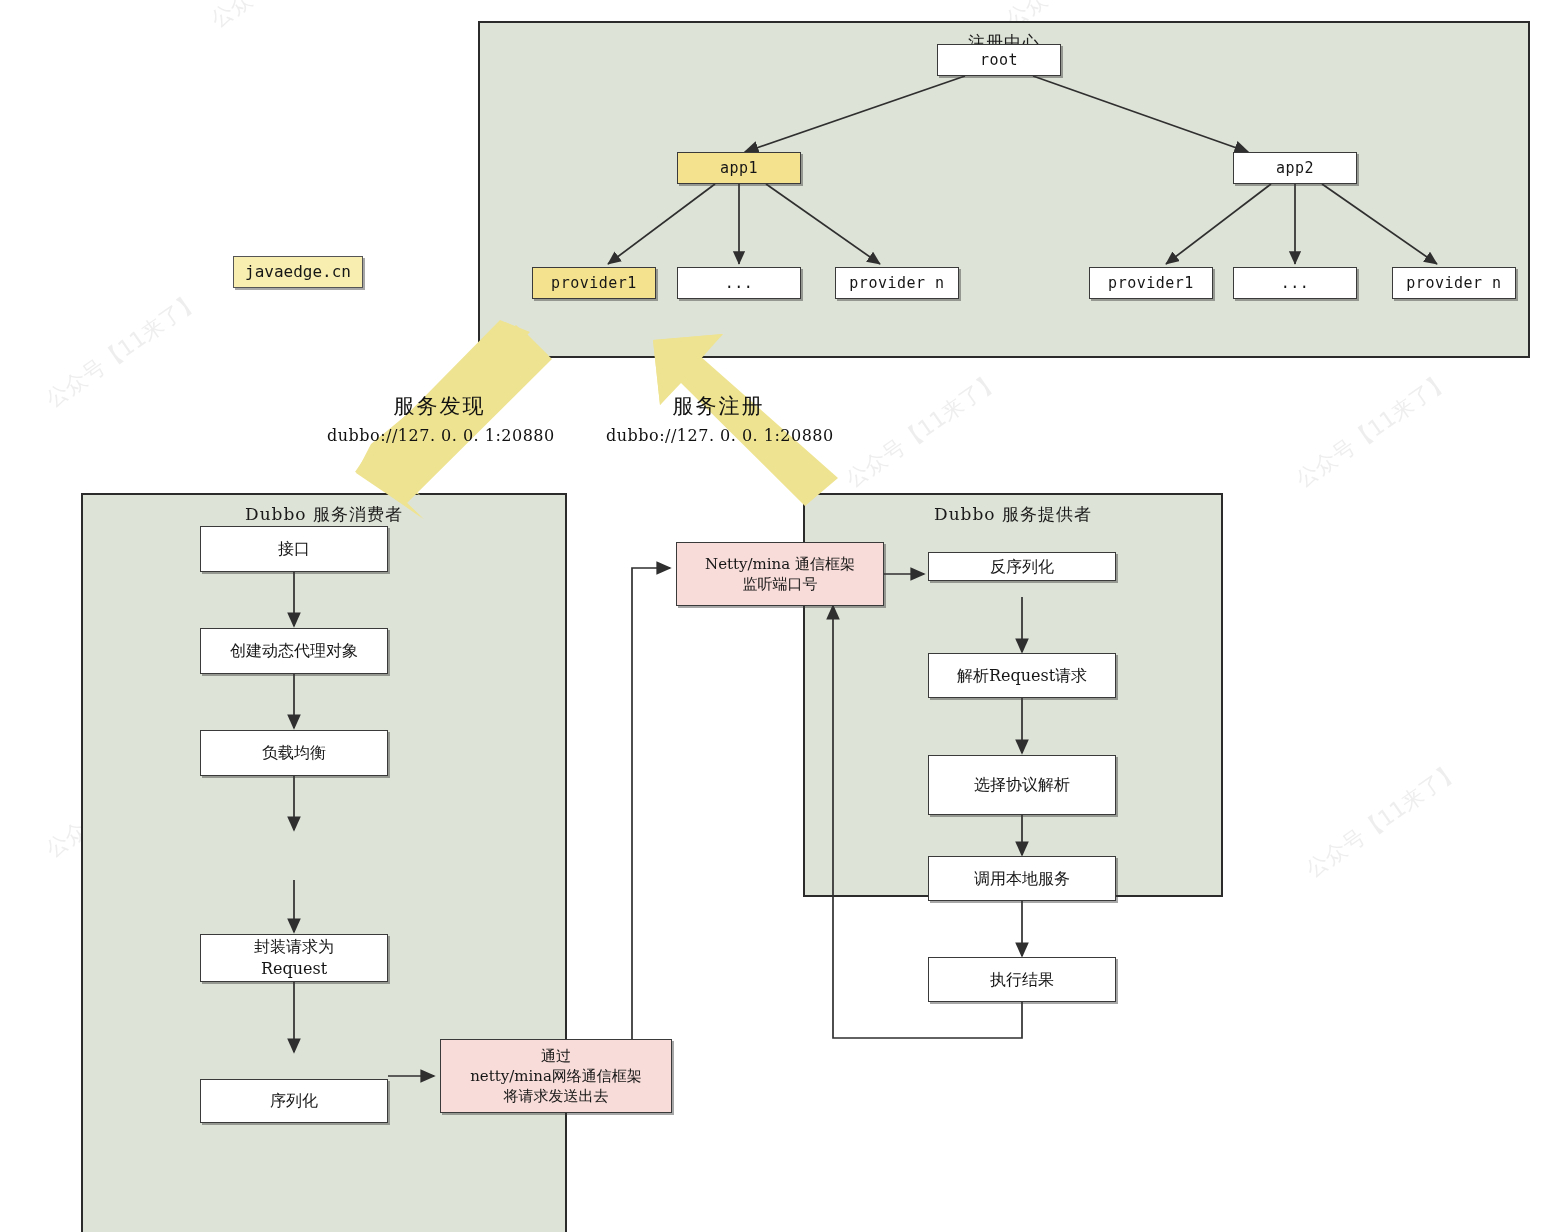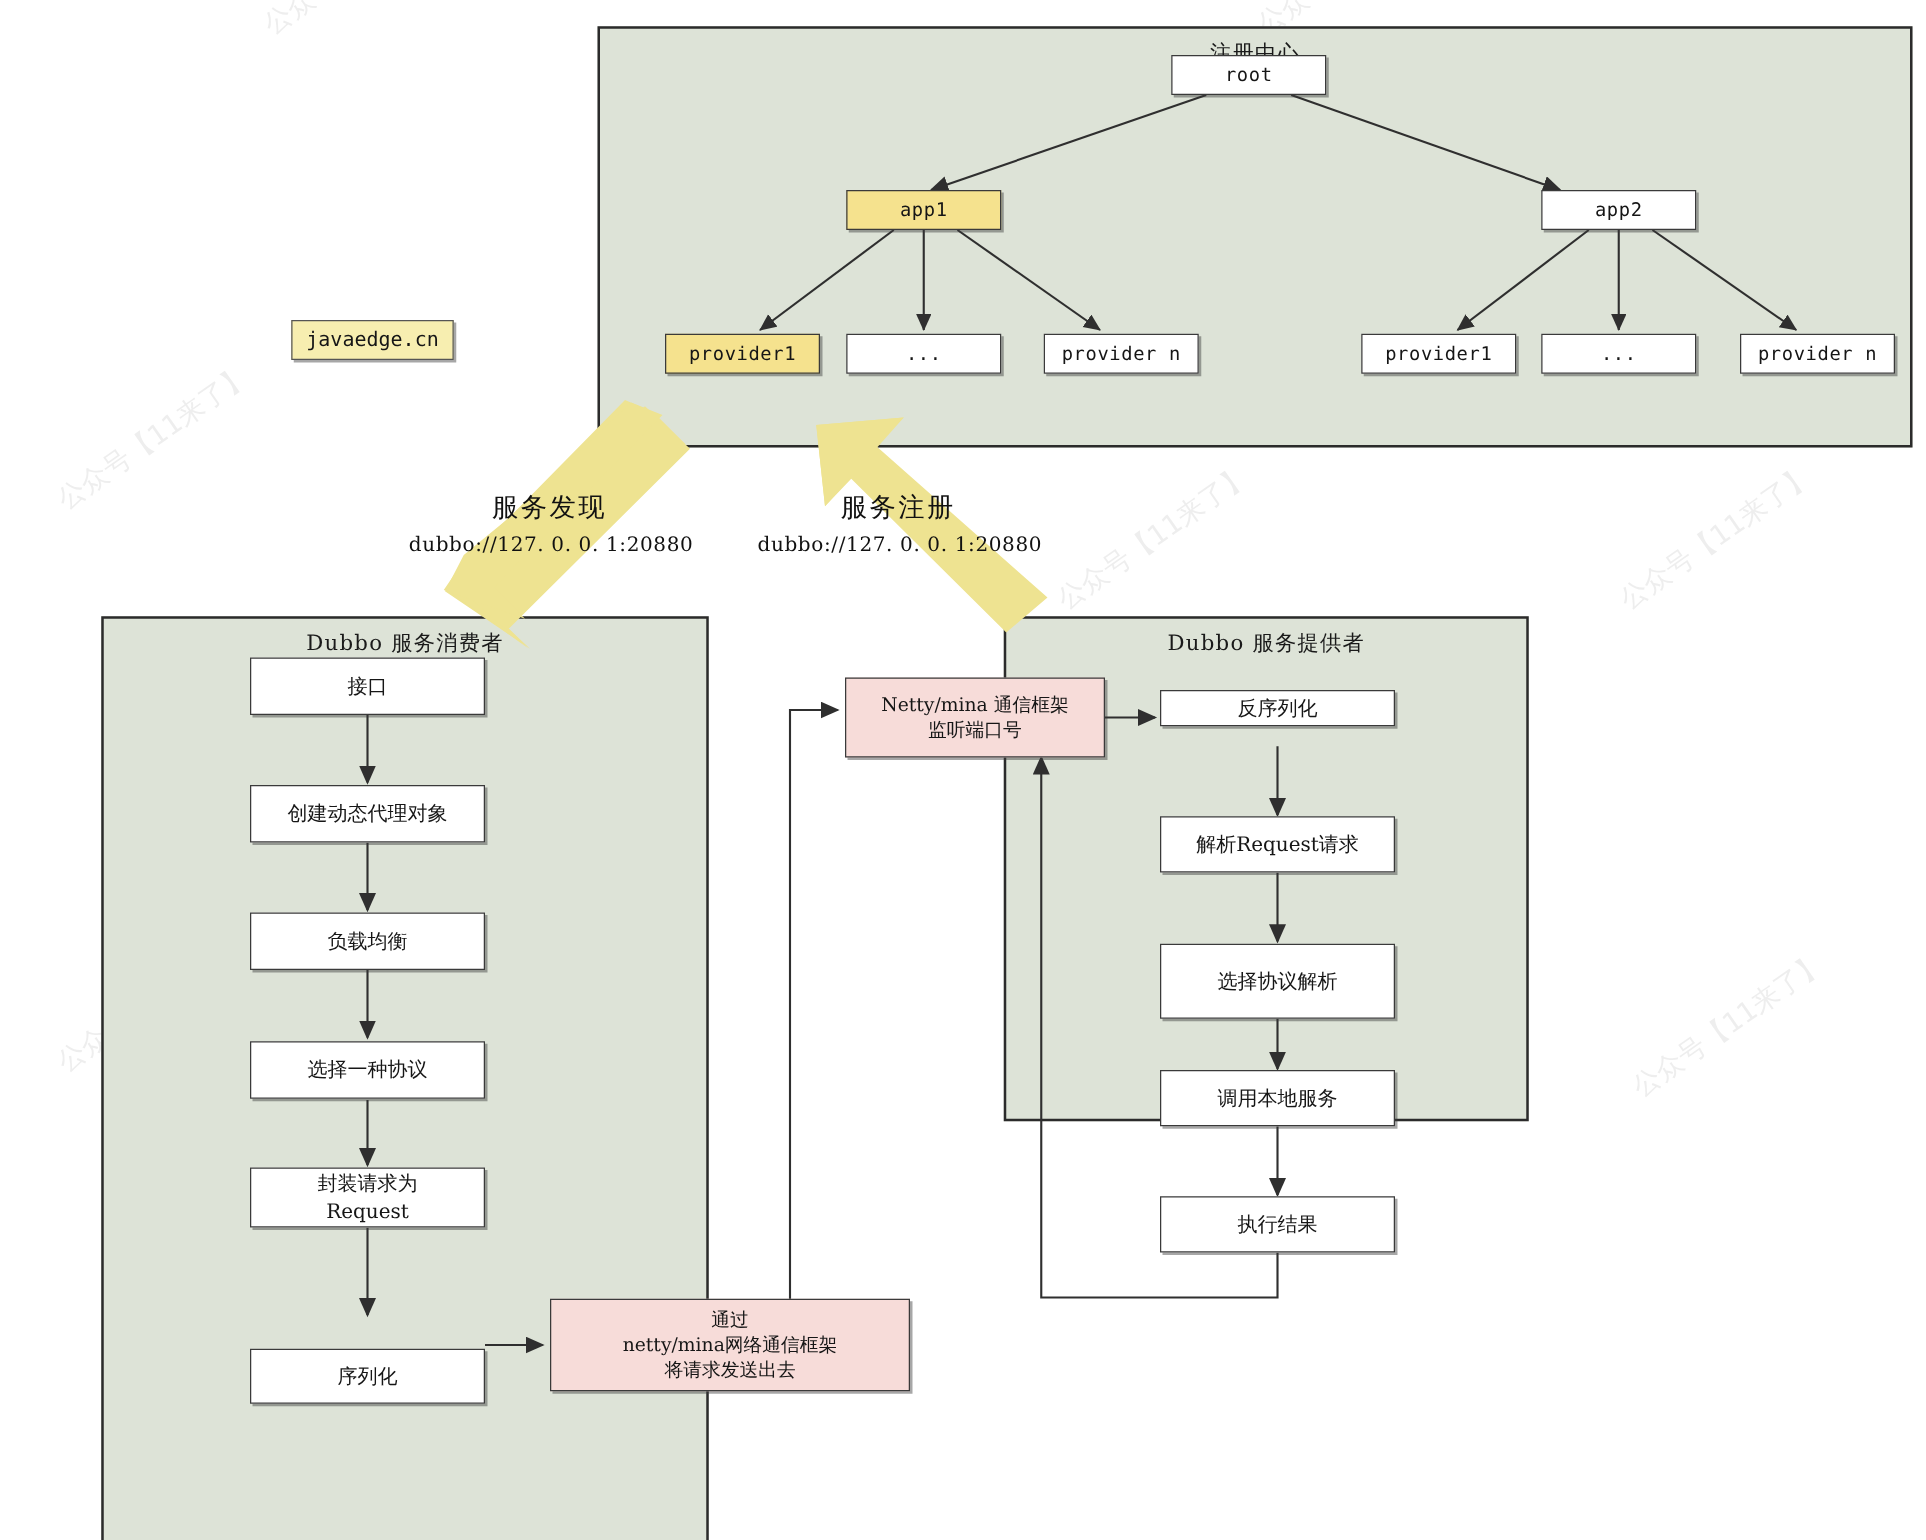--- a/index.html
+++ b/index.html
@@ -232,7 +232,6 @@
   <div class="node" style="left:200px; top:526px; width:188px; height:46px;">接口</div>
   <div class="node" style="left:200px; top:628px; width:188px; height:46px;">创建动态代理对象</div>
   <div class="node" style="left:200px; top:730px; width:188px; height:46px;">负载均衡</div>
-  <div class="node" style="left:200px; top:833px; width:188px; height:46px;">选择一种协议</div>
   <div class="node" style="left:200px; top:934px; width:188px; height:48px;">封装请求为
 Request</div>
   <div class="node" style="left:200px; top:1054px; width:188px; height:44px;margin-top:25px;">序列化</div>

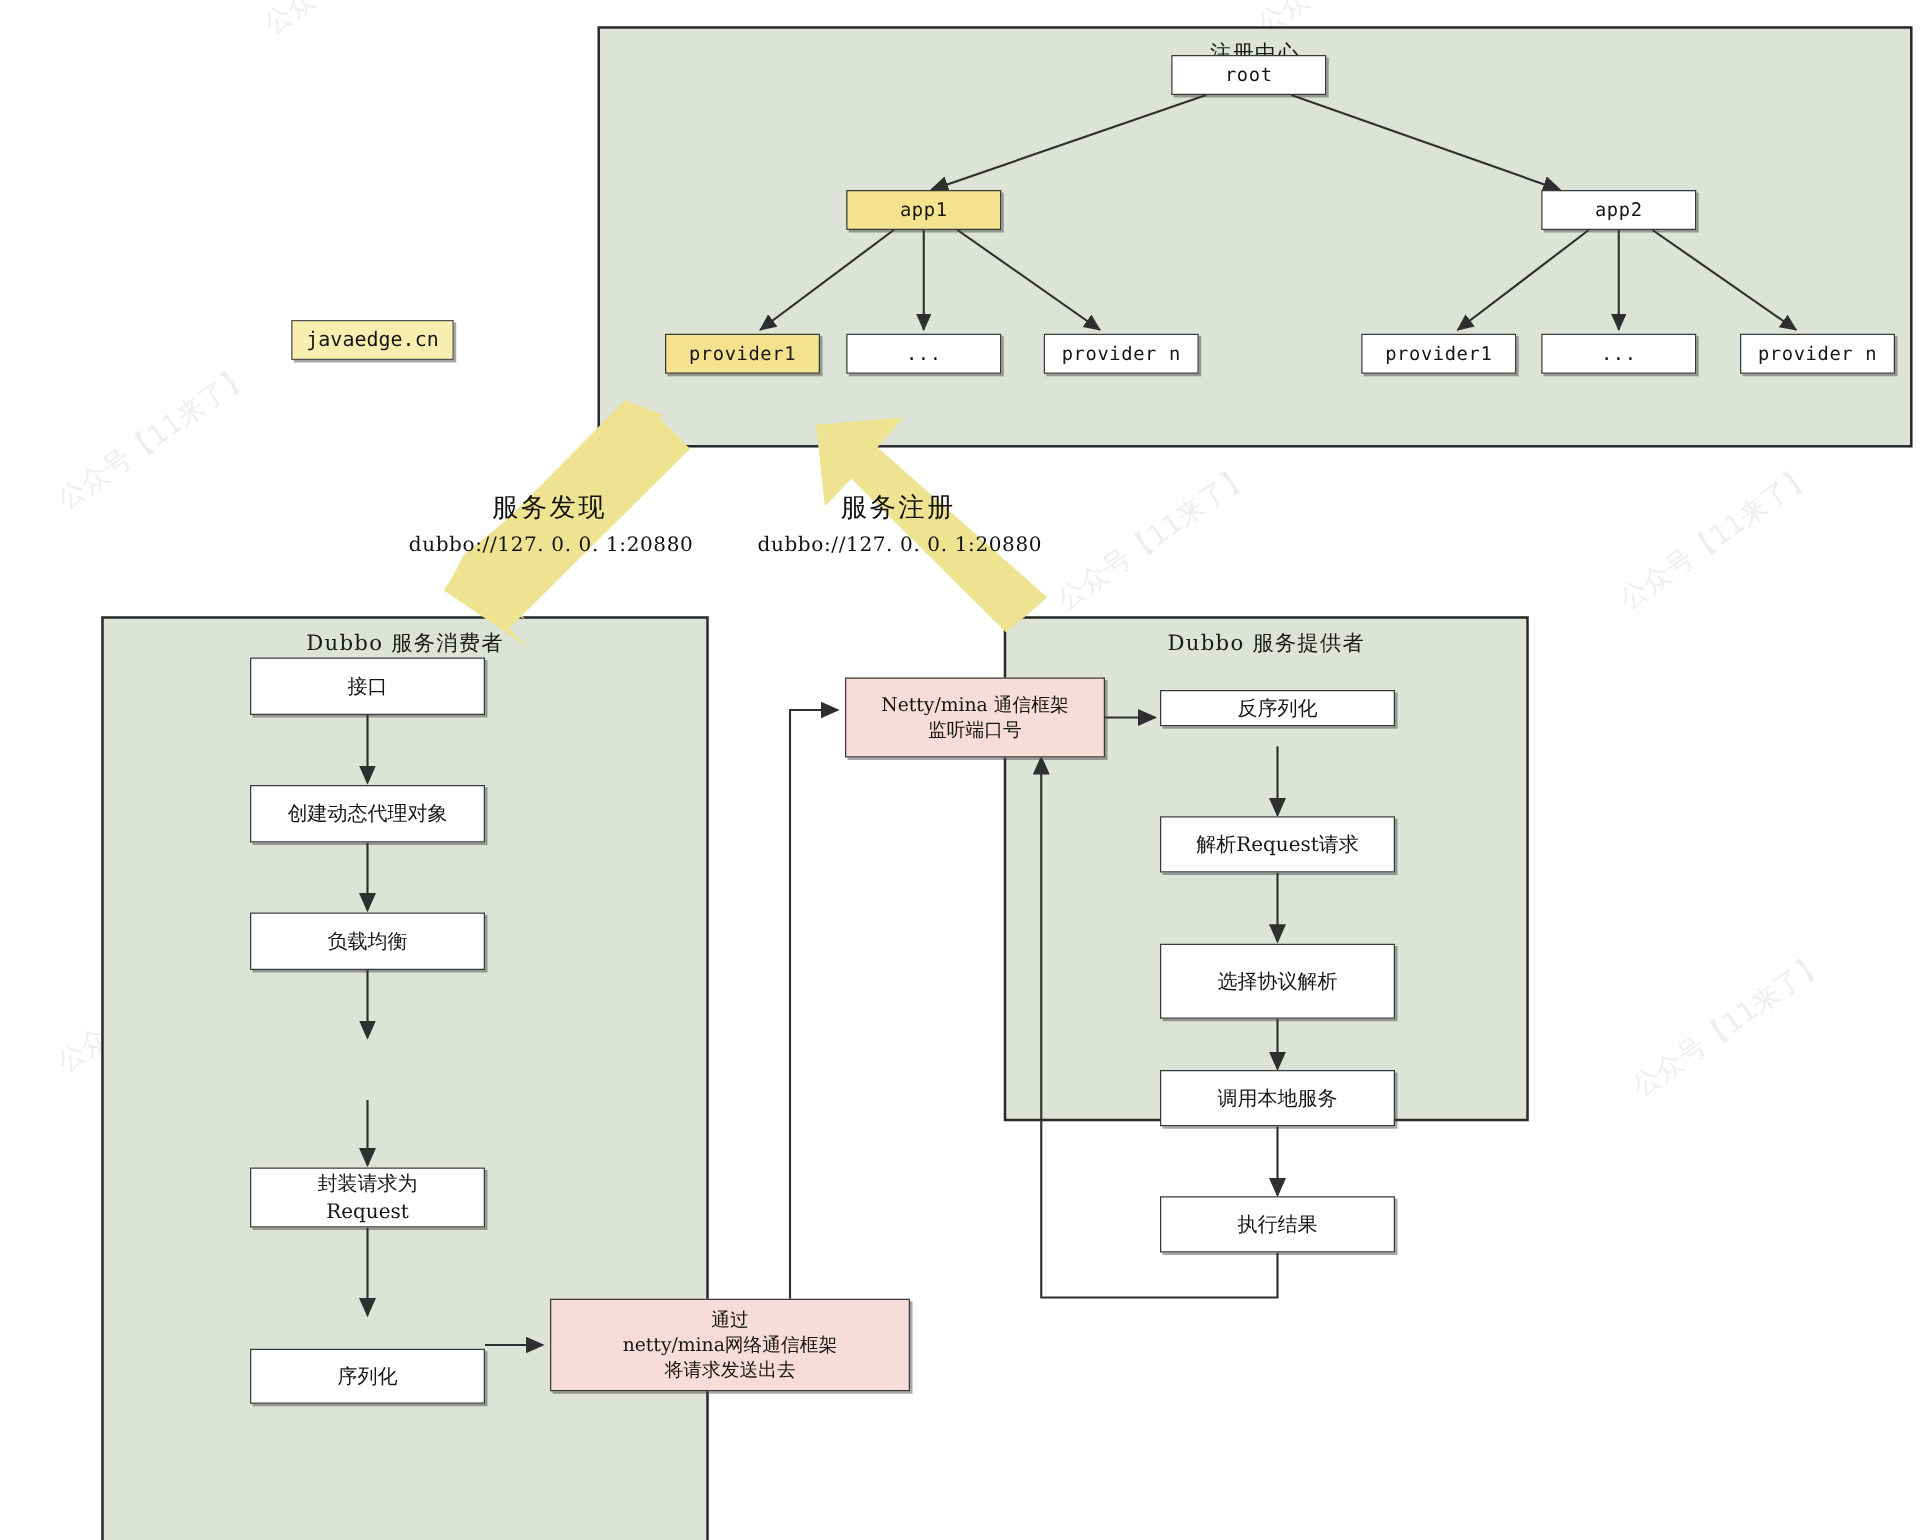--- a/index.html
+++ b/index.html
@@ -236,7 +236,7 @@
 Request</div>
   <div class="node" style="left:200px; top:1054px; width:188px; height:44px;margin-top:25px;">序列化</div>
 
-  <div class="node pink" style="left:440px; top:1039px; width:288px; height:74px; font-size:15px;text-align:center;">通过
+  <div class="node pink" style="left:440px; top:1039px; width:232px; height:74px; font-size:15px;text-align:center;">通过
 netty/mina网络通信框架
 将请求发送出去</div>
 

